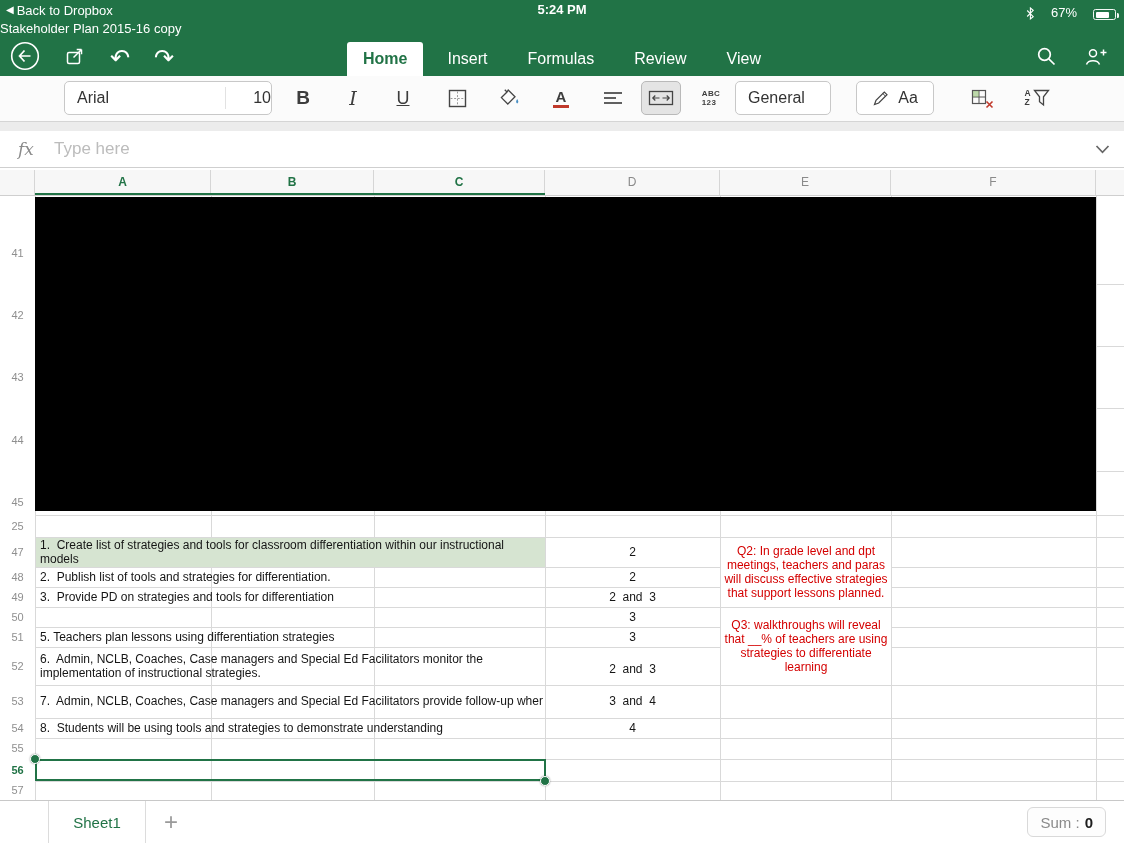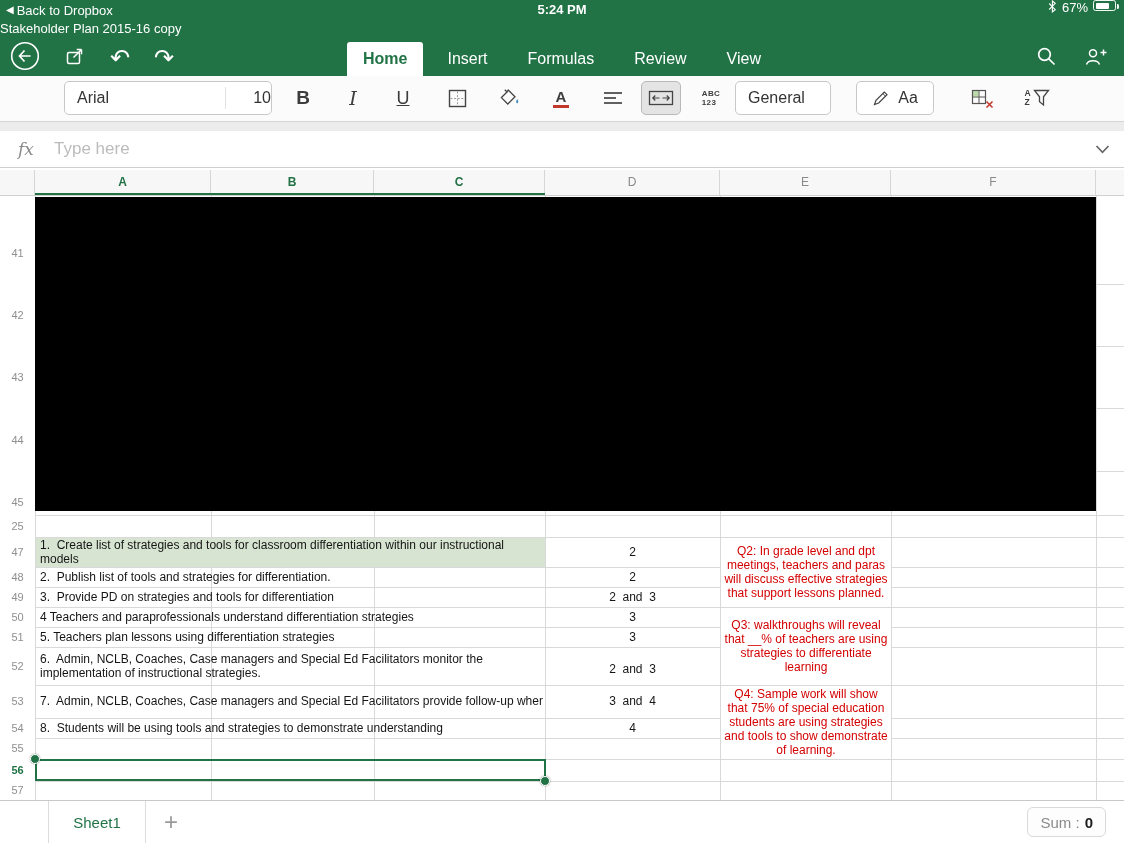--- a/index.html
+++ b/index.html
@@ -12,7 +12,7 @@
   .back{position:absolute;left:6px;top:0;height:20px;display:flex;align-items:center;gap:3px;cursor:pointer}
   .back .tri{font-size:10px;line-height:20px}
   .stime{position:absolute;left:0;right:0;top:0;height:20px;text-align:center;font-weight:700;line-height:20px}
-  .sright{position:absolute;right:8px;top:0;height:20px;display:flex;align-items:flex-start;gap:5px}
+  .sright{position:absolute;right:8px;top:0;height:20px;display:flex;align-items:flex-end;gap:16px}
   .batt{position:relative;width:23px;height:11px;border:1px solid rgba(255,255,255,.95);border-radius:2.5px}
   .batt .bfill{position:absolute;left:1.5px;top:1.5px;bottom:1.5px;width:13px;background:#fff;border-radius:1px}
   .batt .bnub{position:absolute;right:-4px;top:3px;width:2.5px;height:4.5px;background:rgba(255,255,255,.95);border-radius:0 1.5px 1.5px 0}

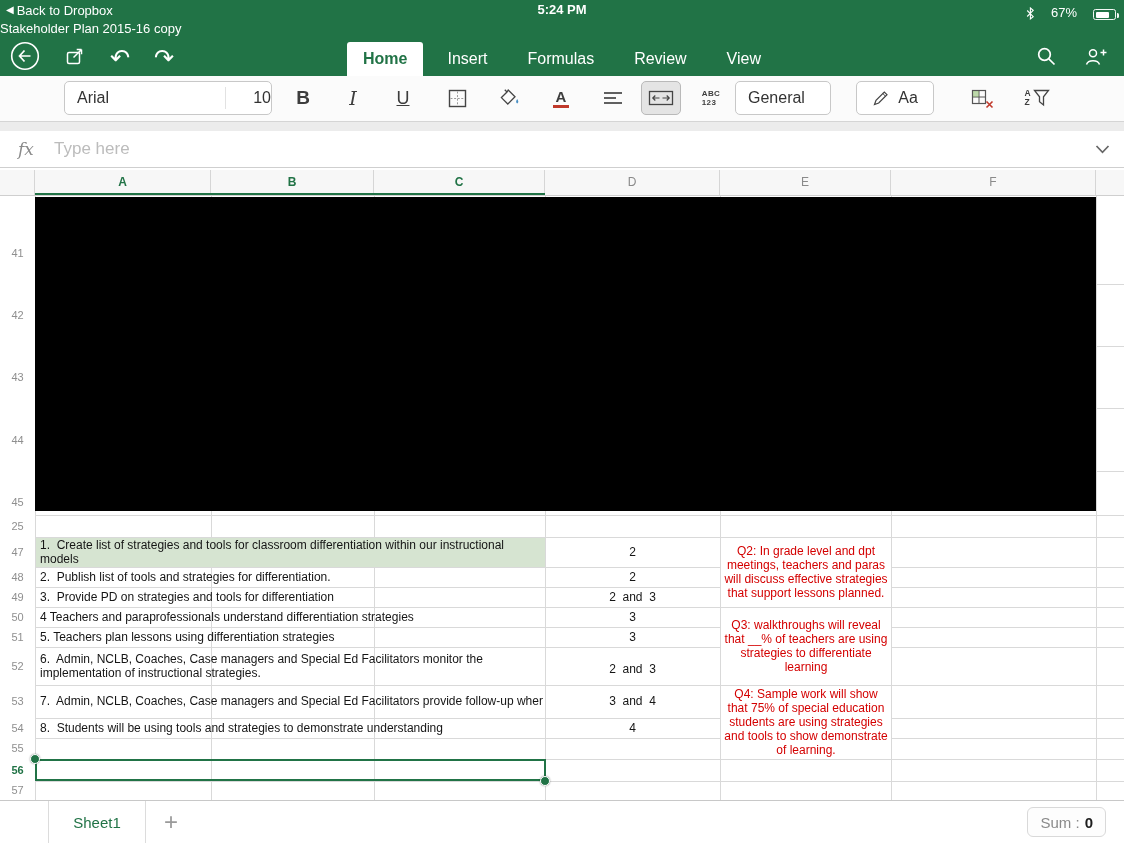--- a/index.html
+++ b/index.html
@@ -307,7 +307,6 @@
     <div class="celltext wrap" style="top:342px;height:29px">1.  Create list of strategies and tools for classroom differentiation within our instructional models</div>
     <div class="celltext one" style="top:371px;height:20px;line-height:20px">2.  Publish list of tools and strategies for differentiation.</div>
     <div class="celltext one" style="top:391px;height:20px;line-height:20px">3.  Provide PD on strategies and tools for differentiation</div>
-    <div class="celltext one" style="top:411px;height:20px;line-height:20px">4 Teachers and paraprofessionals understand differentiation strategies</div>
     <div class="celltext one" style="top:431px;height:20px;line-height:20px">5. Teachers plan lessons using differentiation strategies</div>
     <div class="celltext wrap" style="top:451px;height:38px;padding-top:5px">6.  Admin, NCLB, Coaches, Case managers and Special Ed Facilitators monitor the implementation of instructional strategies.</div>
     <div class="celltext one" style="top:489px;height:33px;line-height:33px">7.  Admin, NCLB, Coaches, Case managers and Special Ed Facilitators provide follow-up when</div>

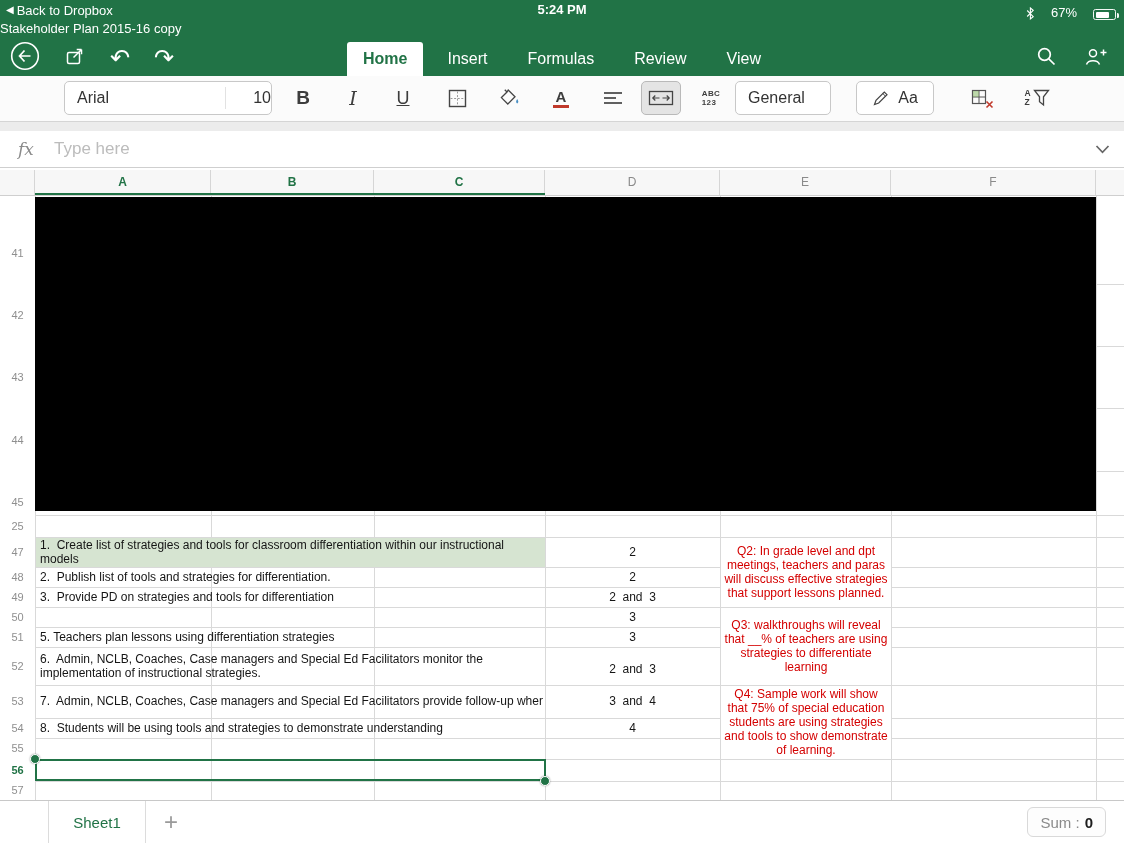--- a/index.html
+++ b/index.html
@@ -300,7 +300,6 @@
 
     <div class="note" style="top:342px;height:68px">Q2:  In grade level and dpt meetings, teachers and paras will discuss effective strategies that support lessons planned.</div>
     <div class="note" style="top:412px;height:76px">Q3:  walkthroughs will reveal that __% of teachers are using strategies to differentiate learning</div>
-    <div class="note" style="top:490px;height:72px">Q4:  Sample work will show that 75% of special education students are using strategies and tools to show demonstrate of learning.</div>
 
     <div class="greencell"></div>
 

